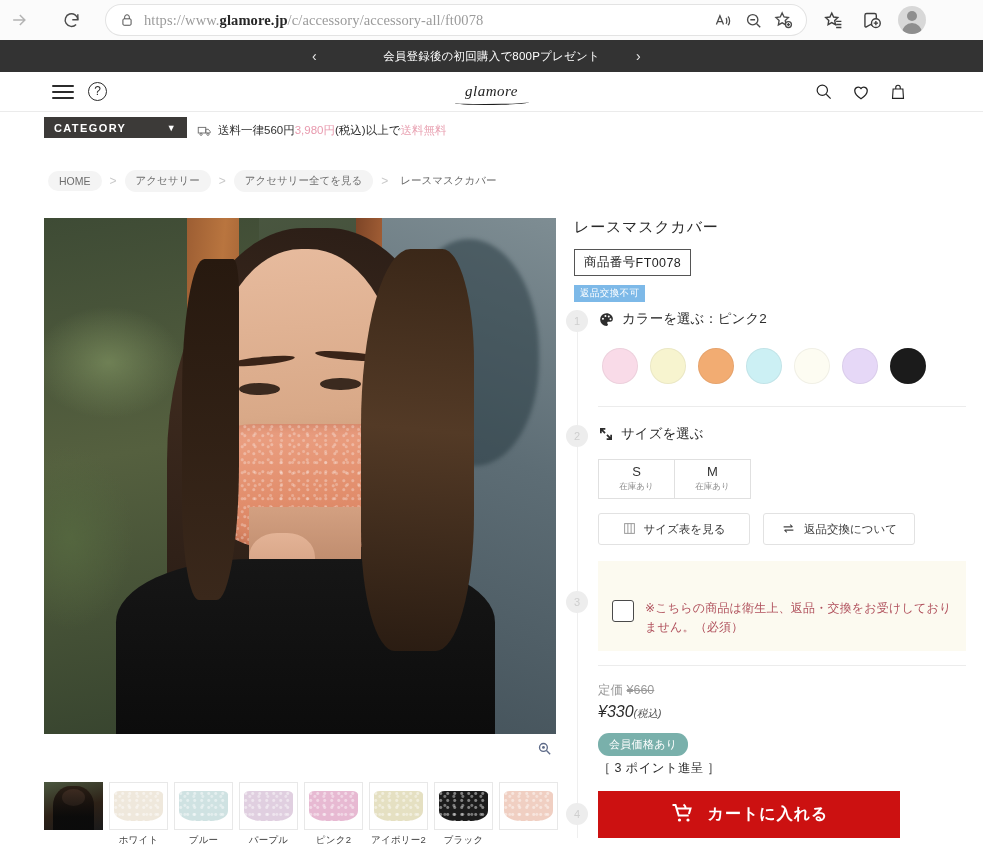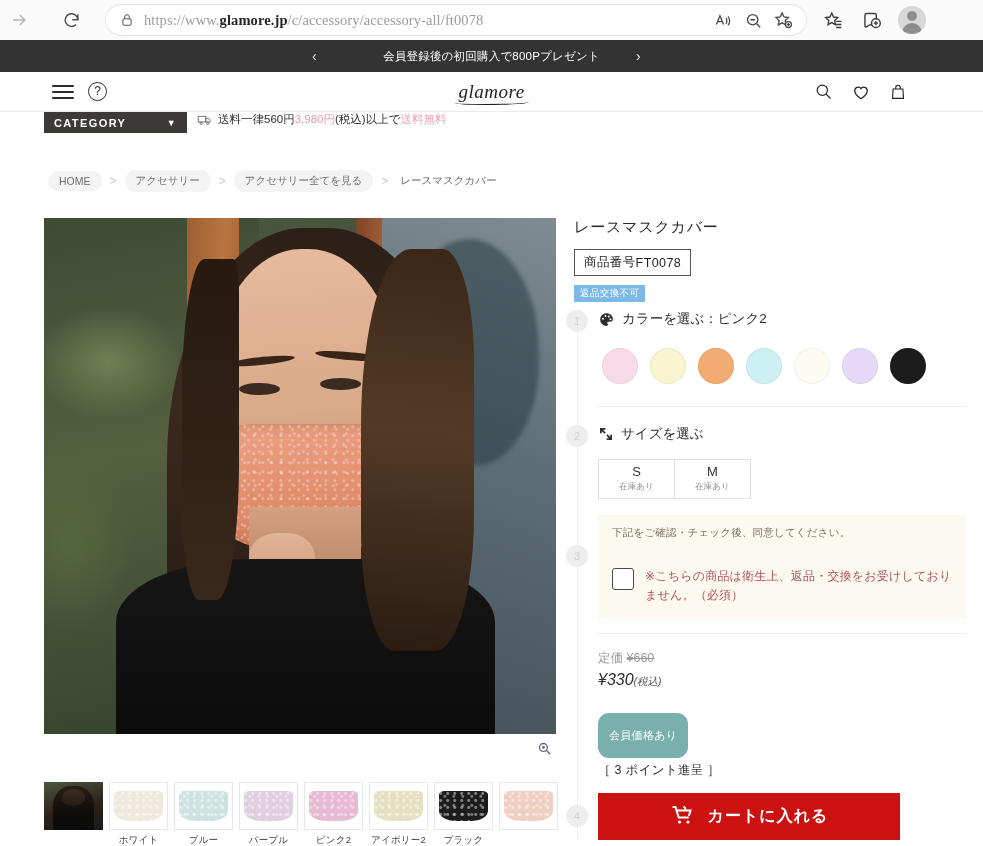--- a/index.html
+++ b/index.html
@@ -81,7 +81,7 @@
   .brand {
     position: absolute; left: 50%; transform: translateX(-50%);
     font-family: "Liberation Serif", serif; font-style: italic;
-    font-size: 19px; color: #1d1d1d; letter-spacing: .5px;
+    font-size: 15px; color: #1d1d1d; letter-spacing: .5px;
   }
   .brand-underline {
     position: absolute; left: 50%; transform: translateX(-50%);

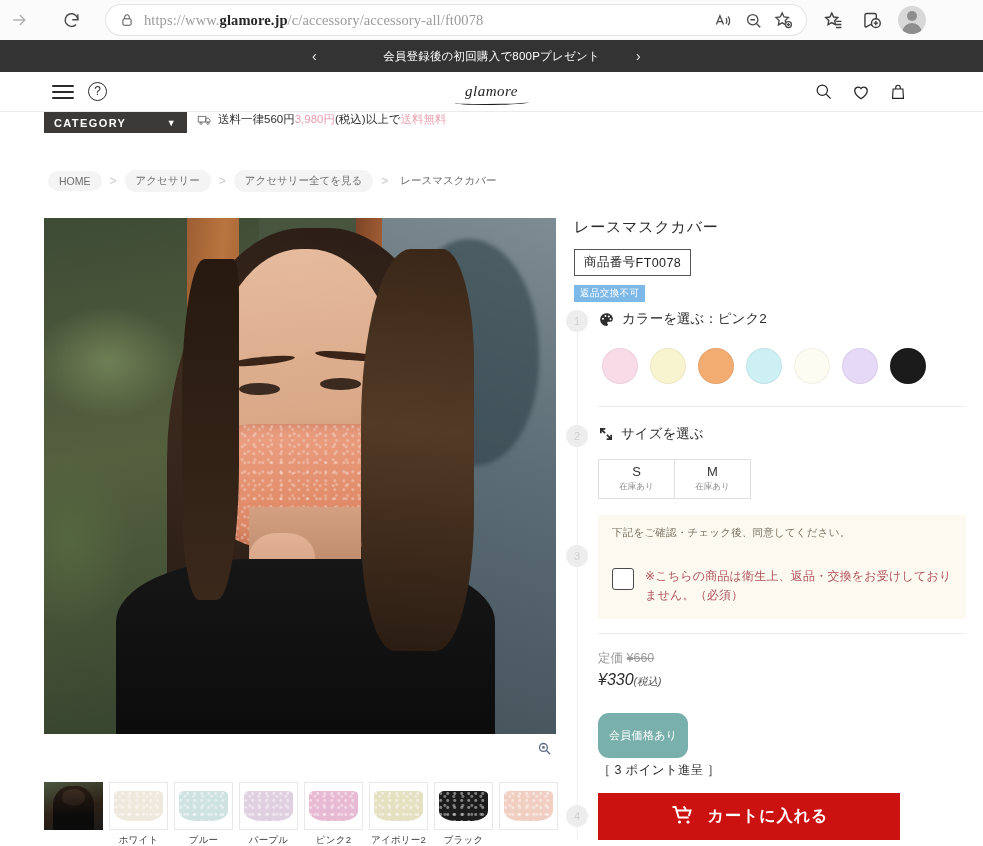--- a/index.html
+++ b/index.html
@@ -94,7 +94,7 @@
   
   .cat-strip {
     position: absolute; top: 112px; left: 0; width: 784px; height: 26px;
-    display: flex; align-items: flex-start; background: #fff;
+    display: flex; align-items: flex-end; background: #fff;
   }
   .cat-btn {
     margin-left: 44px; background: #3c3a38; color: #fff;

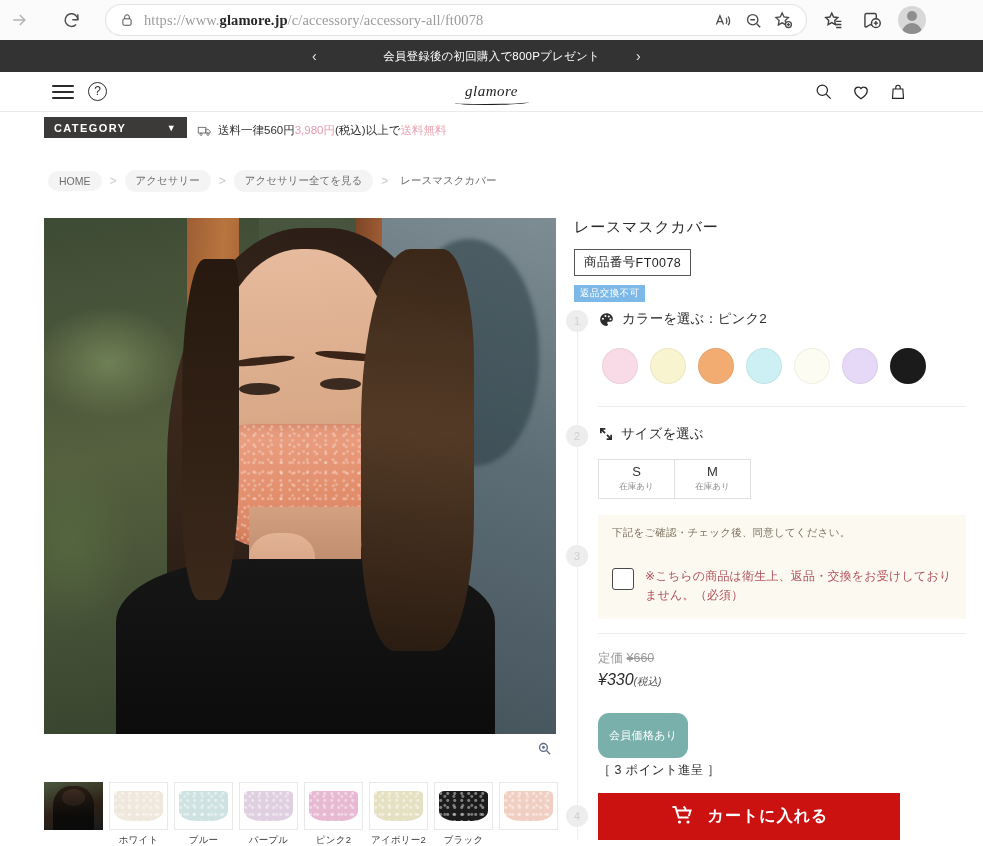--- a/index.html
+++ b/index.html
@@ -592,6 +592,26 @@
             <span class="stk">在庫あり</span>
           </div>
         </div>
+        <div class="pill-row">
+          <div class="pill-btn size-chart">
+            <span>
+              <svg width="13" height="13" viewBox="0 0 24 24" fill="none" stroke="#999" stroke-width="1.8">
+                <rect x="3" y="3" width="18" height="18"></rect>
+                  <path d="M9 3v18M15 3v18"></path>
+              </svg>
+            </span>
+            <span>サイズ表を見る</span>
+          </div>
+          <div class="pill-btn returns">
+            <span>
+              <svg width="15" height="13" viewBox="0 0 24 24" fill="none" stroke="#444" stroke-width="1.9">
+                <path d="M3 9h16M15 5l4.5 4"></path>
+                  <path d="M21 15H5M9 19l-4.5-4"></path>
+              </svg>
+            </span>
+            <span>返品交換について</span>
+          </div>
+        </div>
       </div>
 
       <div class="step" style="margin-top:4px;">

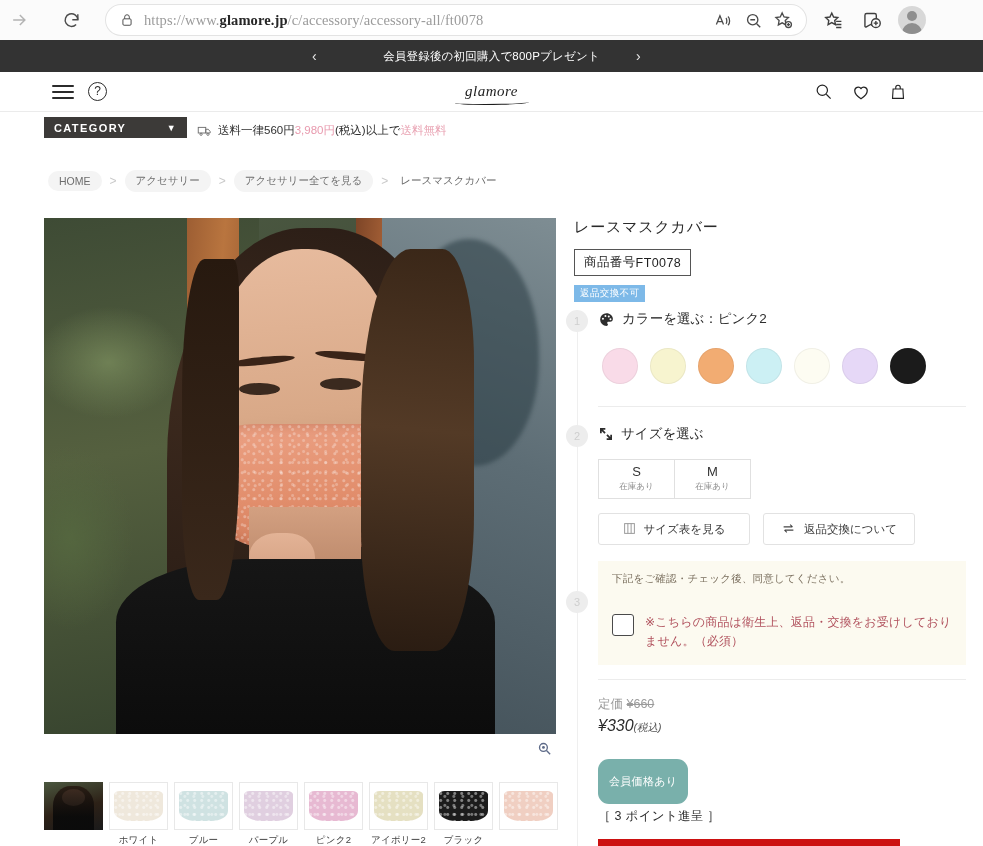--- a/index.html
+++ b/index.html
@@ -617,7 +617,6 @@
       <div class="step" style="margin-top:4px;">
         <div class="step-num" style="top:30px;">3</div>
         <div class="agree-box">
-          <div class="agree-lead">下記をご確認・チェック後、同意してください。</div>
           <div class="agree-row">
             <div class="agree-check"></div>
             <div class="agree-text">※こちらの商品は衛生上、返品・交換をお受けしておりません。（必須）</div>

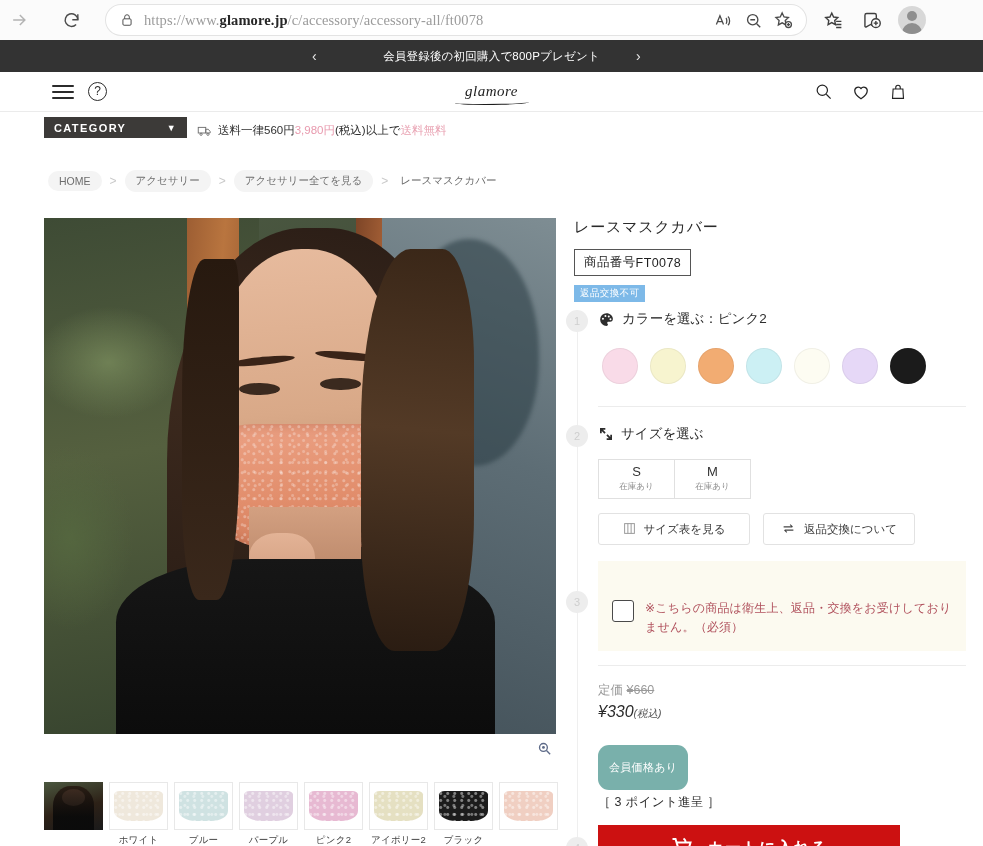--- a/index.html
+++ b/index.html
@@ -314,8 +314,8 @@
   .price-now { font-size: 16px; color: #2b2b2b; margin-top: 4px; font-style: italic; }
   .price-now .tax { font-size: 10.5px; color: #555; }
   .member-badge {
-    display: inline-block; margin-top: 24px; background: #79b0ab; color: #fff;
-    font-size: 11px; padding: 15px 11px; border-radius: 11px; letter-spacing: .3px;
+    display: inline-block; margin-top: 12px; background: #79b0ab; color: #fff;
+    font-size: 11px; padding: 4px 11px; border-radius: 11px; letter-spacing: .3px;
   }
   .points { font-size: 12.5px; color: #2f2f2f; margin-top: 4px; letter-spacing: .3px; }
 

